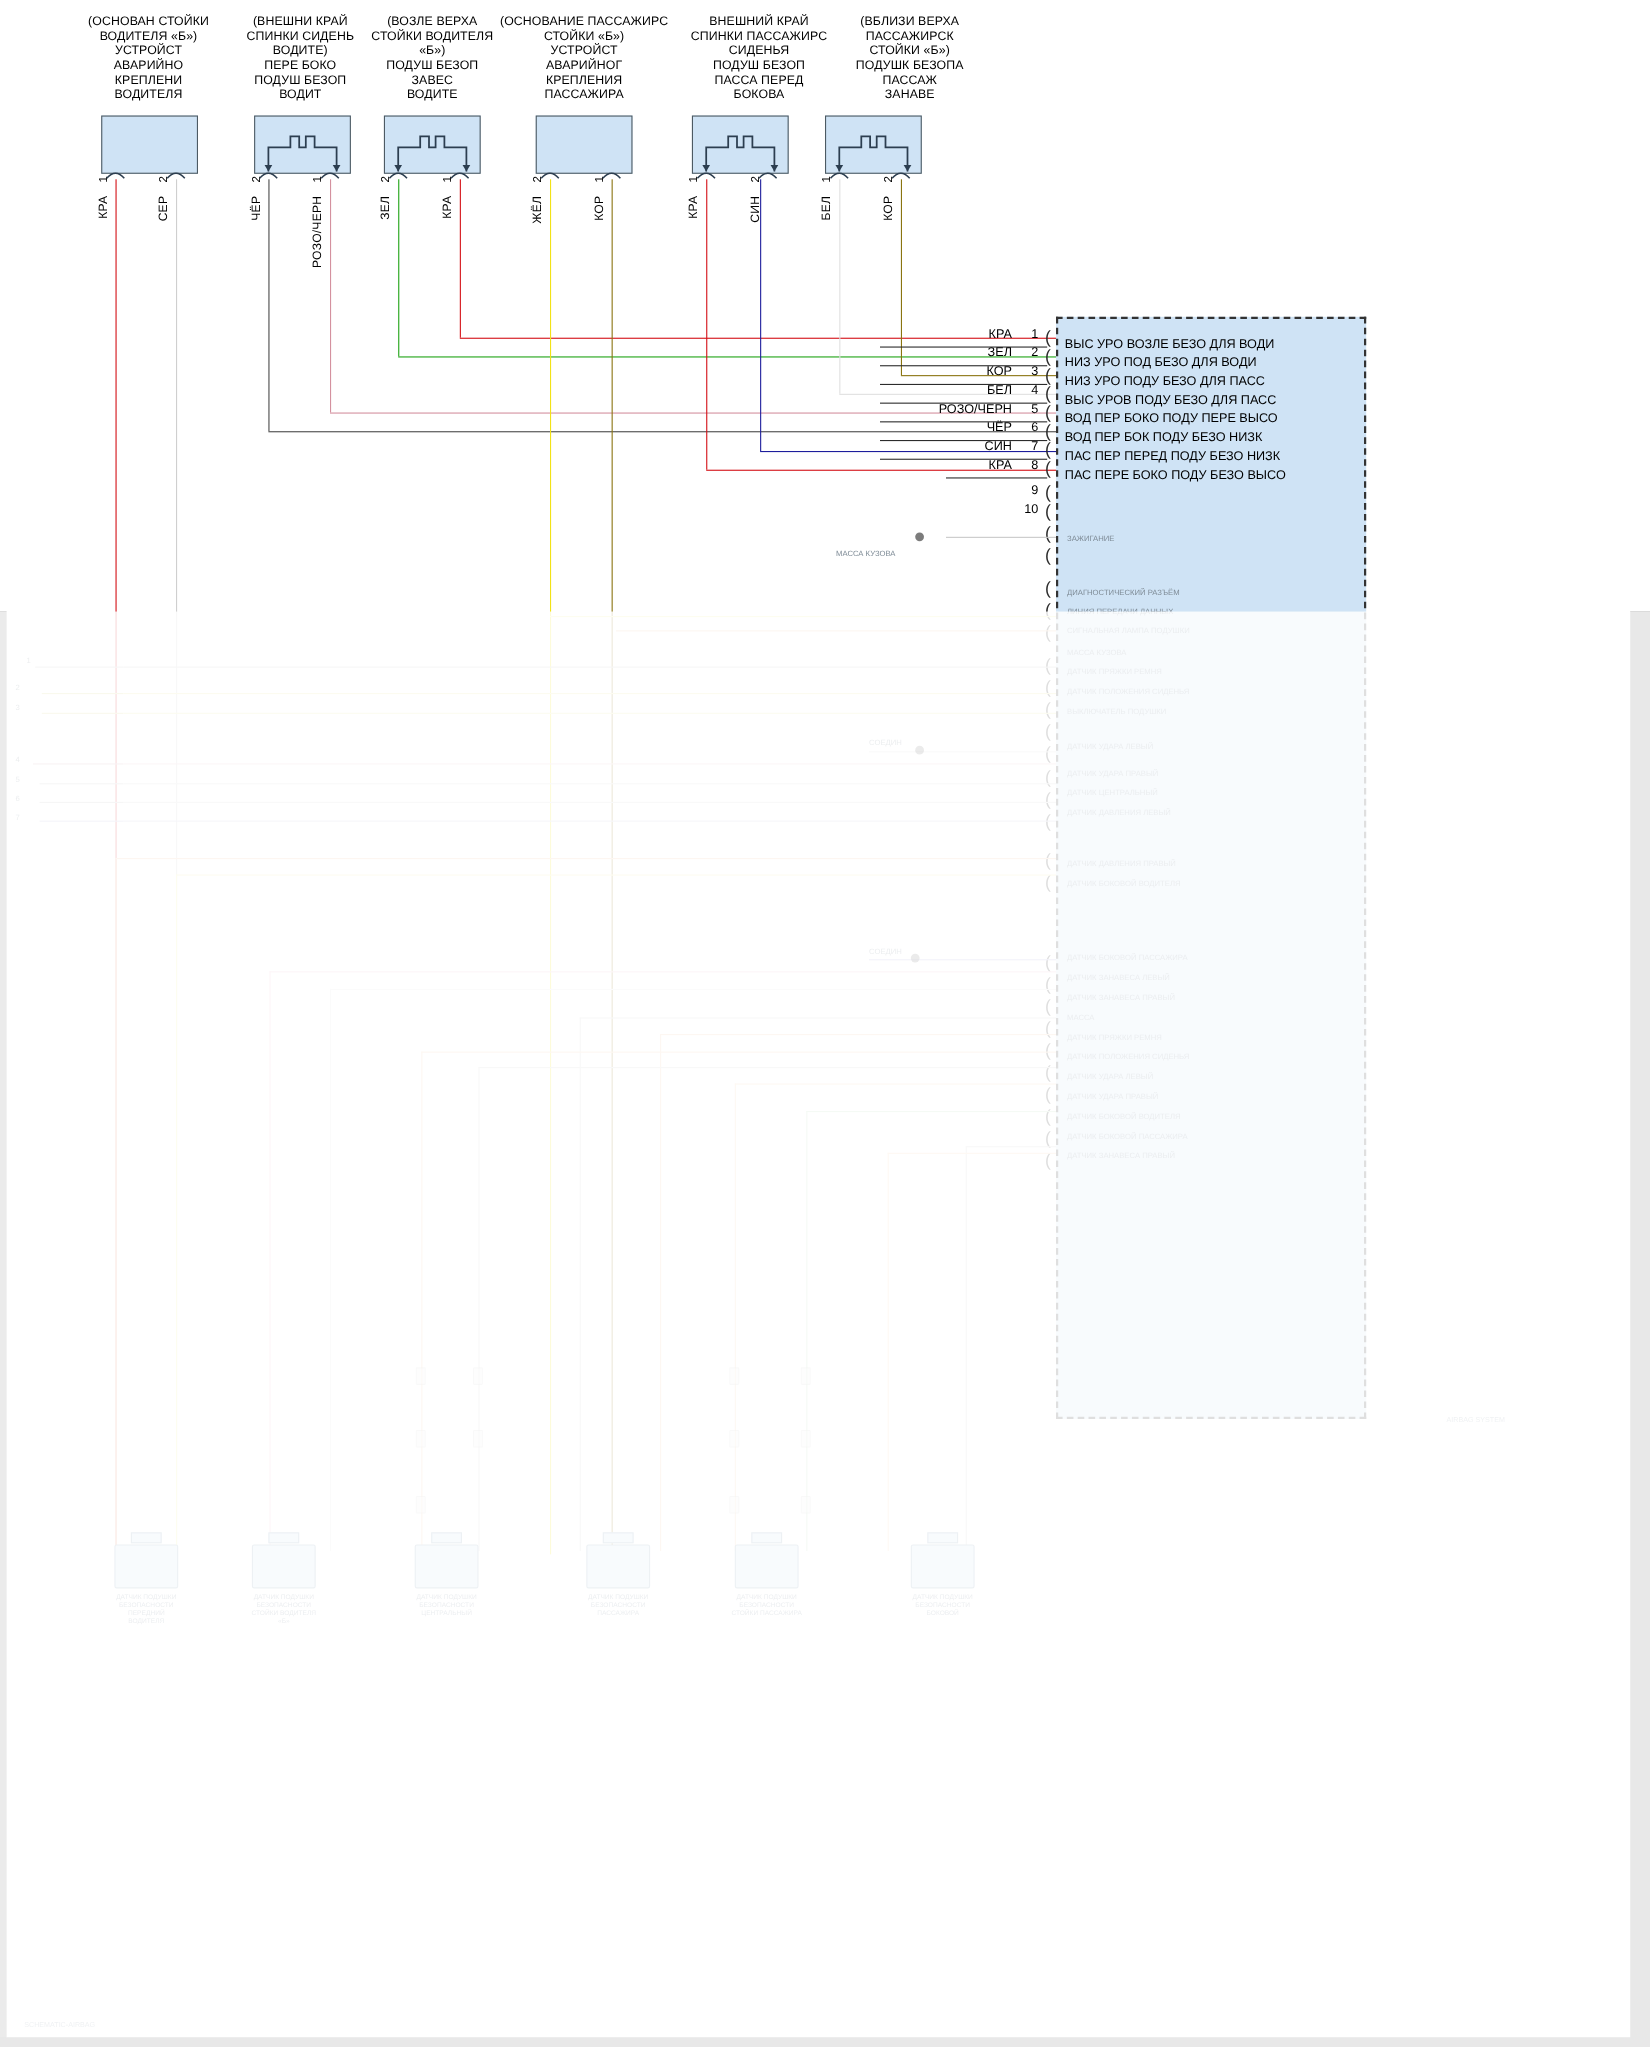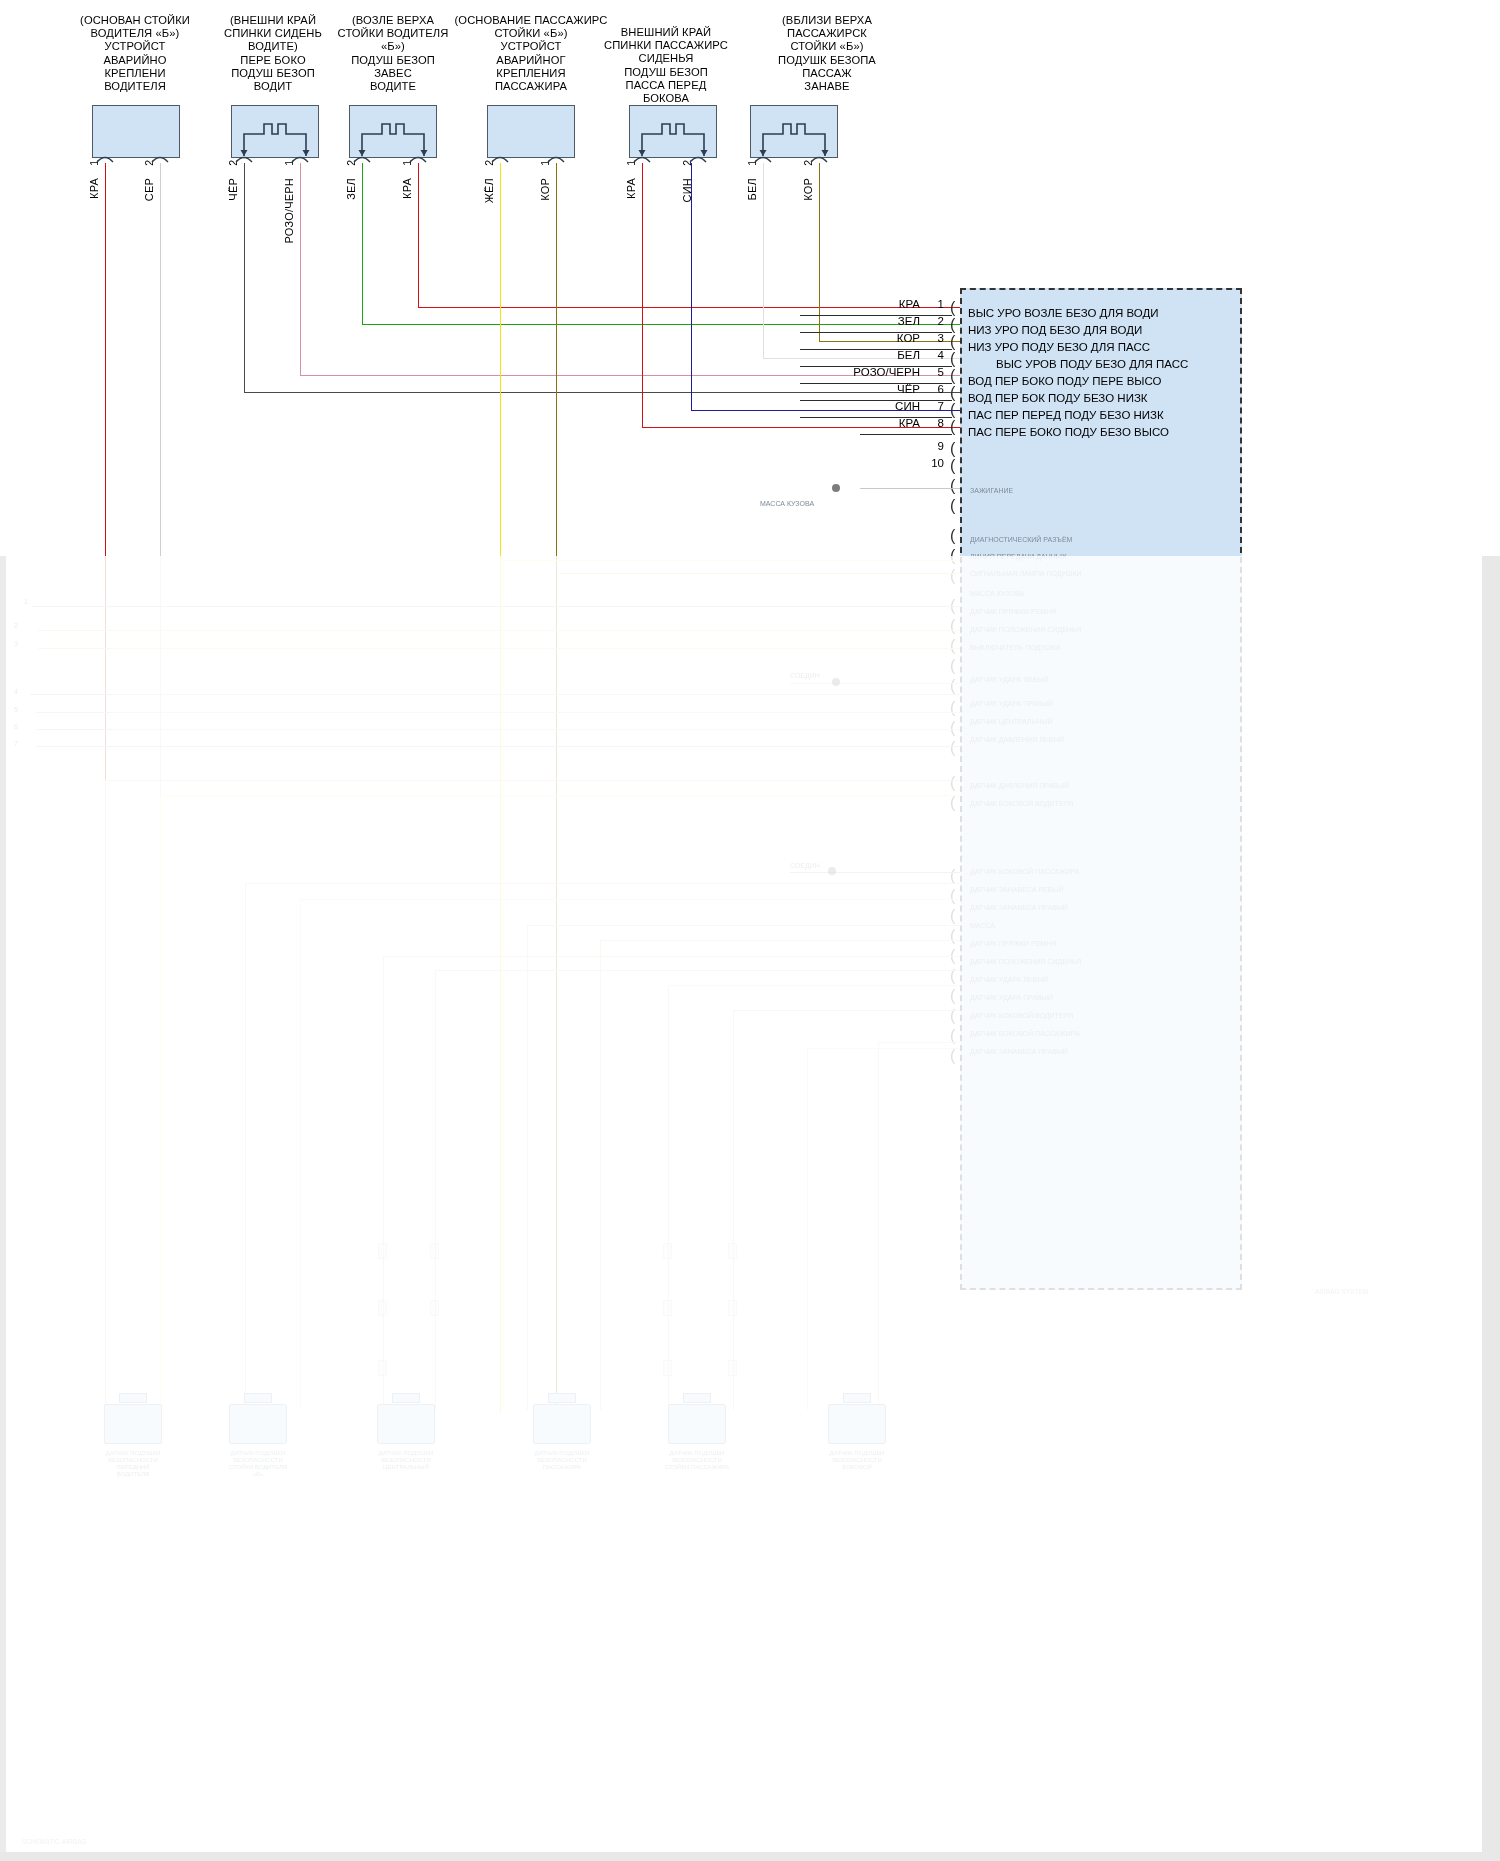--- a/index.html
+++ b/index.html
@@ -123,7 +123,7 @@
     <div class="pinlabel" style="left:539px;top:160px;">1</div>
     <div class="wirename" style="left:539px;top:178px;">КОР</div>
 
-    <div class="dev-col" style="left:584px;width:164px;margin-top:12px;">
+    <div class="dev-col" style="left:608px;width:164px;">
       <div class="dev-title">ВНЕШНИЙ КРАЙ
 СПИНКИ ПАССАЖИРС
 СИДЕНЬЯ

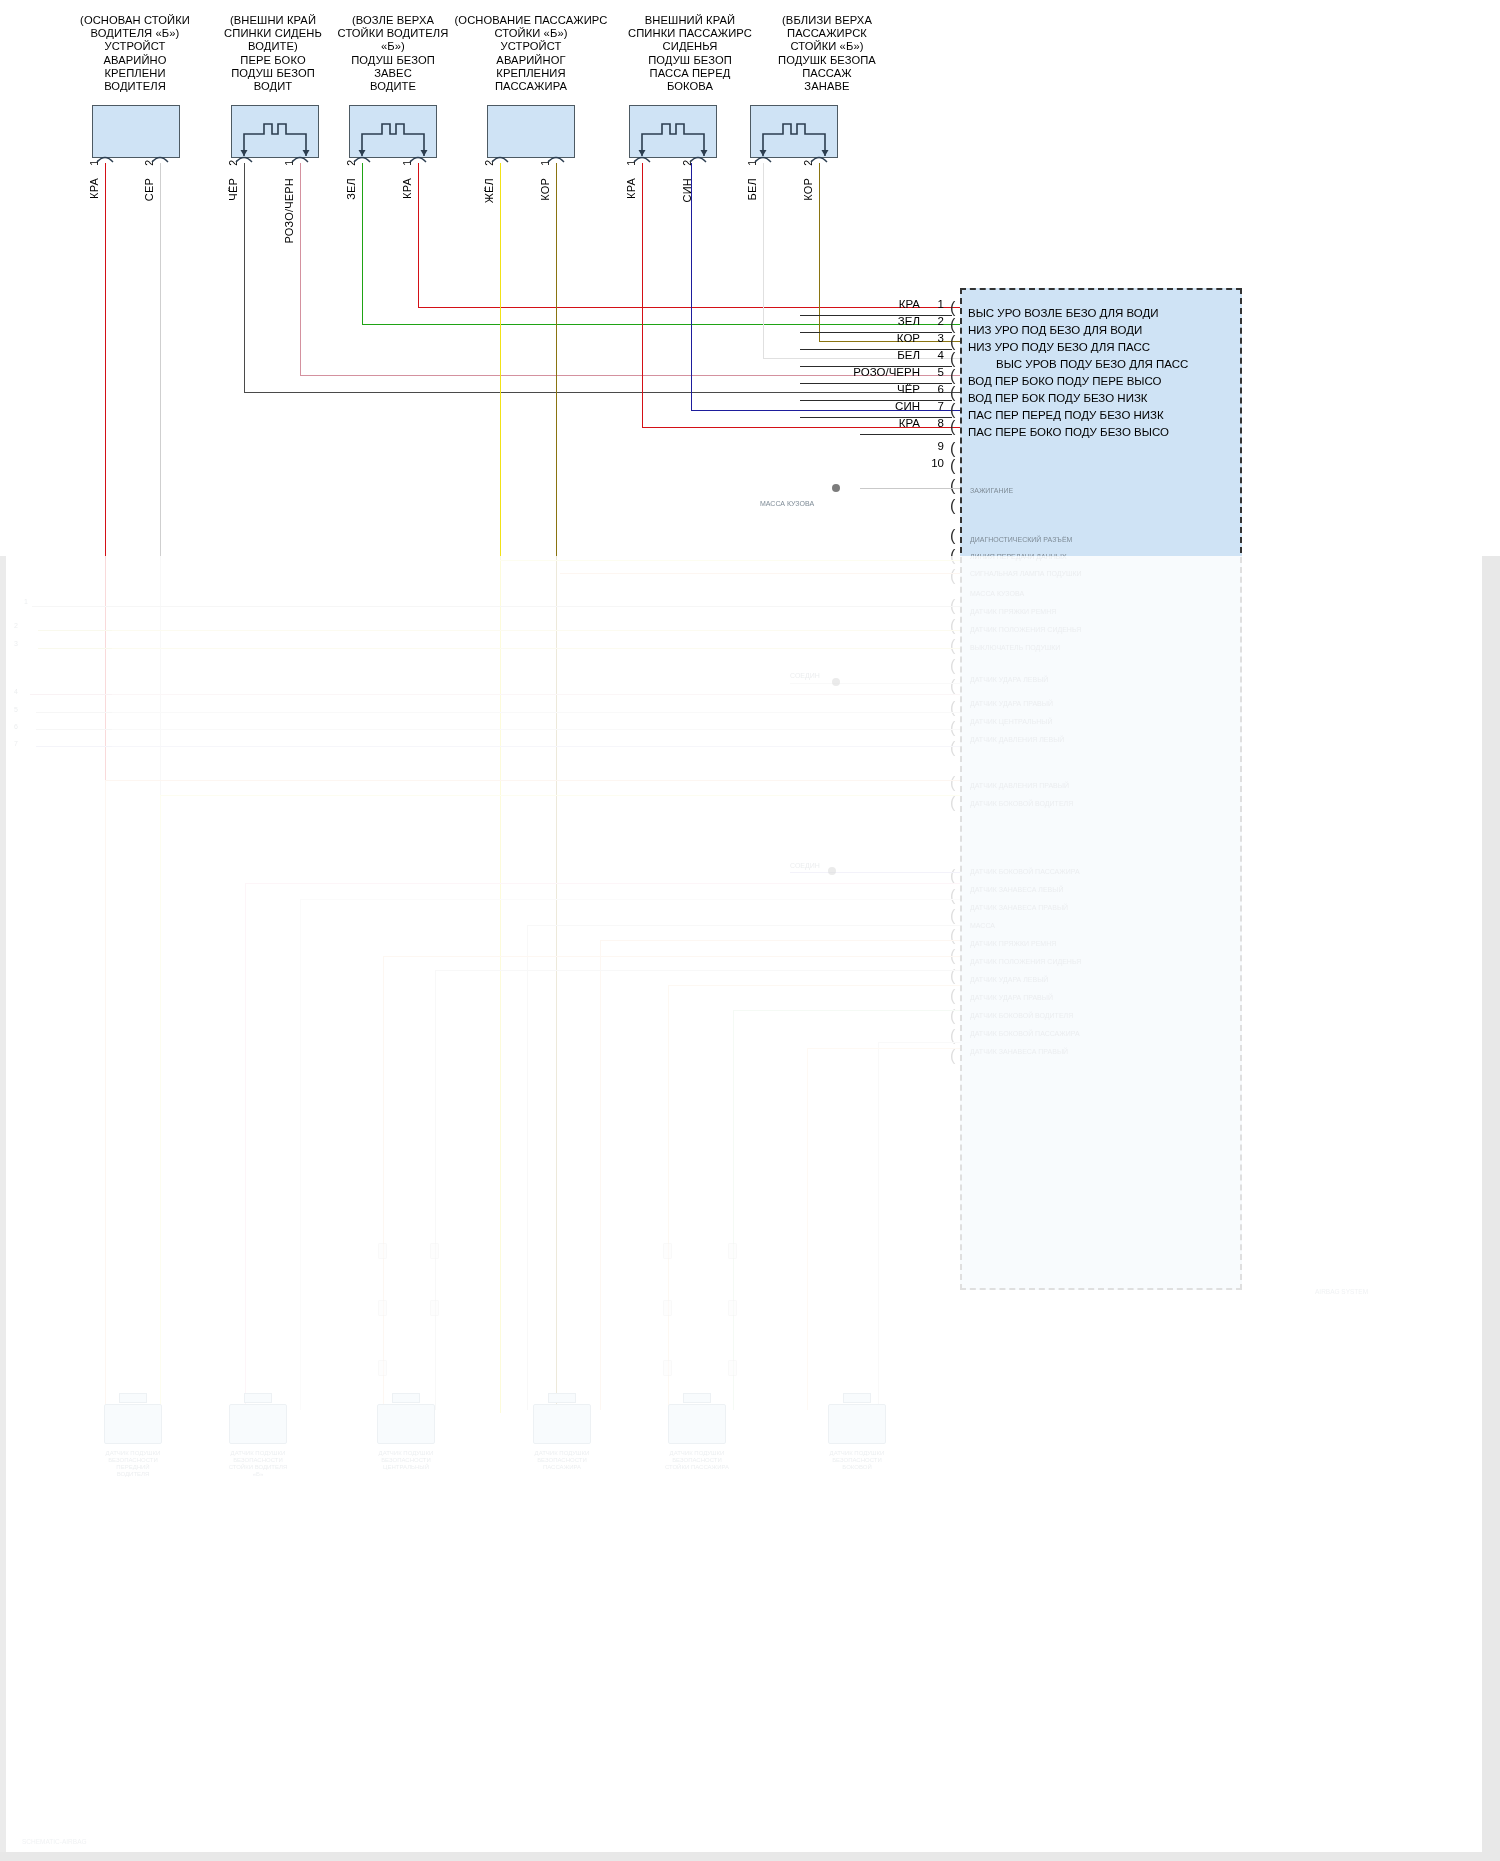--- a/index.html
+++ b/index.html
@@ -238,7 +238,7 @@
     <div class="conn-num" style="left:928px;top:349px;">4</div>
     <div class="conn-sep" style="left:800px;top:366px;width:152px;"></div>
     <div class="conn-bracket" style="left:950px;top:351px;">(</div>
-    <div class="conn-row-label" style="left:968px;top:358px;margin-left:28px;">ВЫС УРОВ ПОДУ БЕЗО ДЛЯ ПАСС</div>
+    <div class="conn-row-label" style="left:968px;top:358px;">ВЫС УРОВ ПОДУ БЕЗО ДЛЯ ПАСС</div>
 
     <div class="conn-wirename" style="left:820px;top:366px;width:100px;">РОЗО/ЧЕРН</div>
     <div class="conn-num" style="left:928px;top:366px;">5</div>

